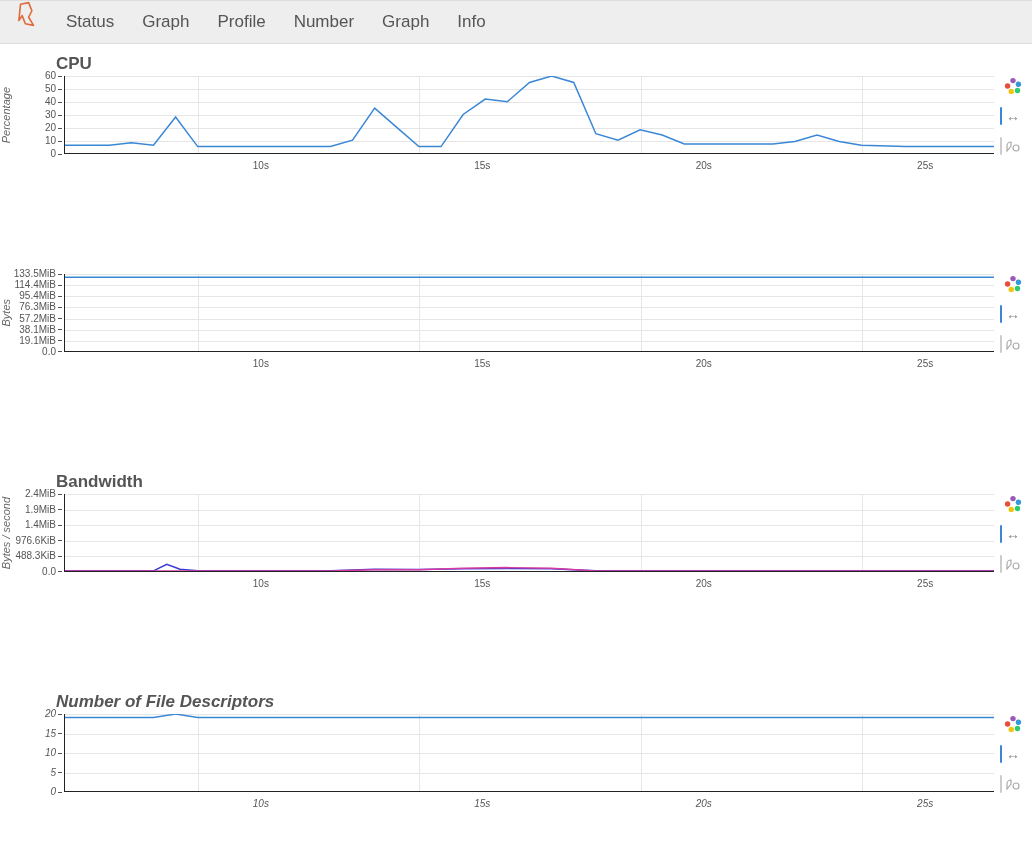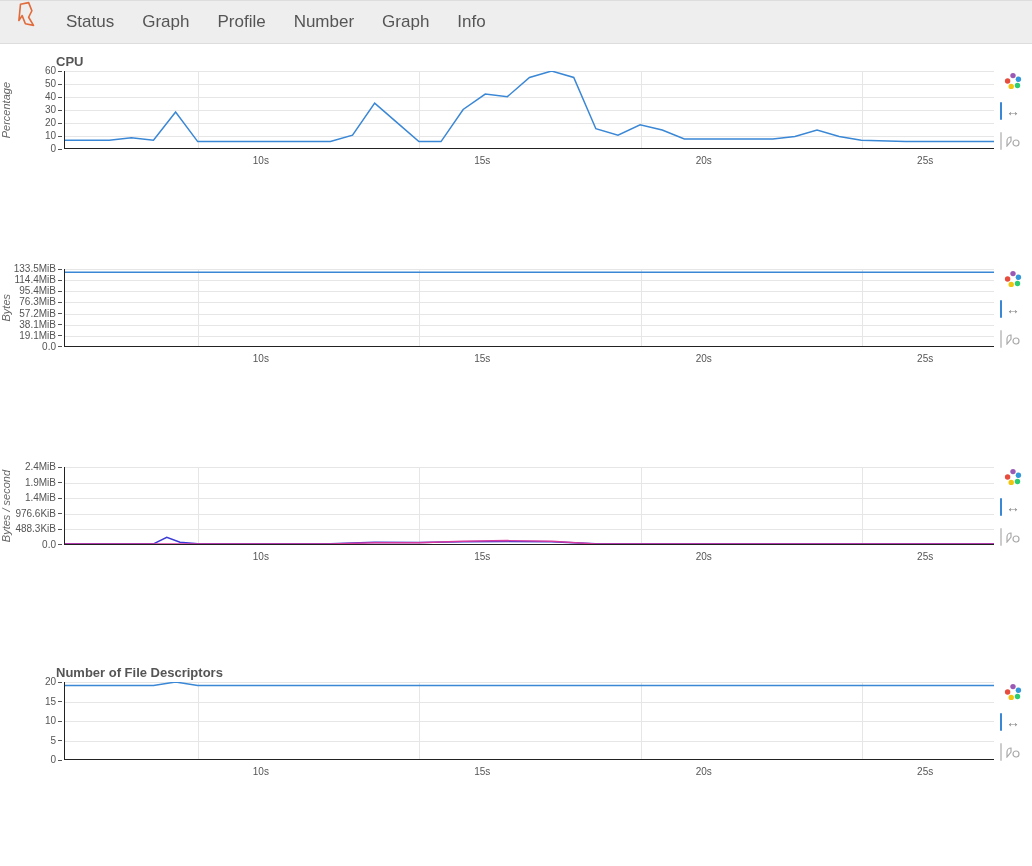--- a/index.html
+++ b/index.html
@@ -42,7 +42,7 @@
   }
   .chart-block:last-child { margin-bottom: 0; }
   .chart-title {
-    font-size: 13px;
+    font-size: 17px;
     font-weight: bold;
     color: #555;
     margin-left: 56px;

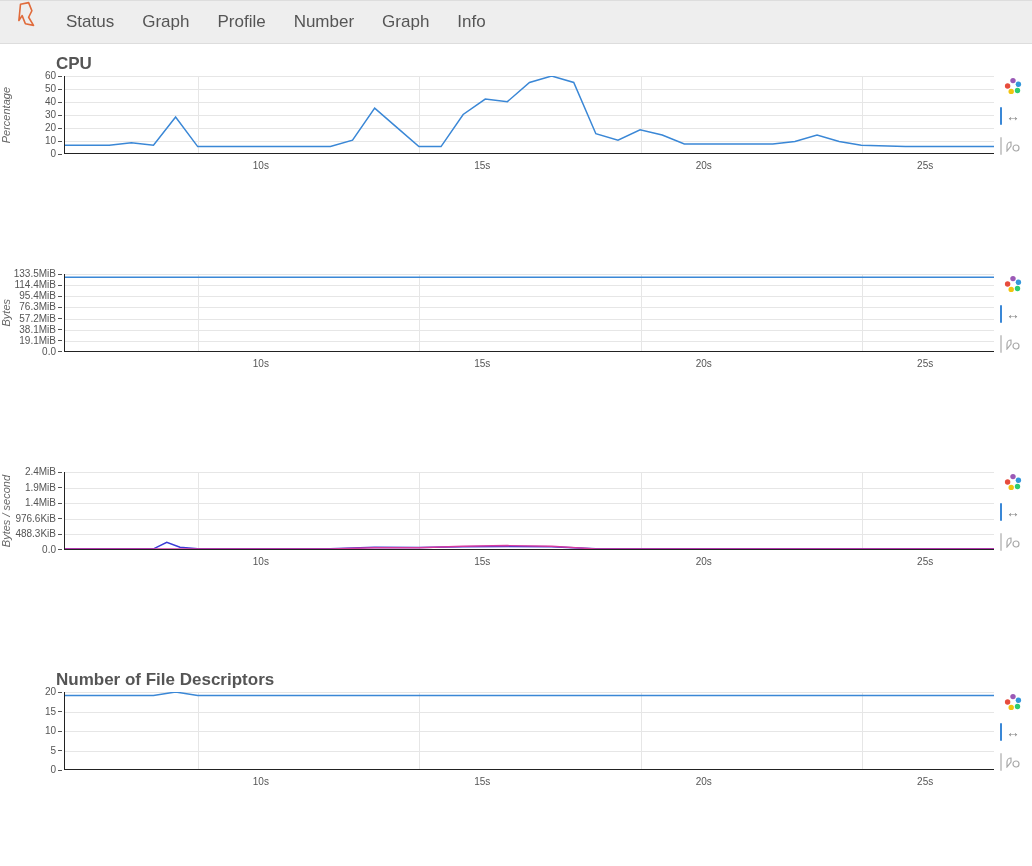--- a/index.html
+++ b/index.html
@@ -304,6 +304,7 @@
       </div>
     </div>
     <div class="chart-block">
+      <div class="chart-title">Bandwidth</div>
       <div class="chart-row">
         <div class="ylabel">Bytes / second</div>
         <div class="yaxis" style="height: 78px;">

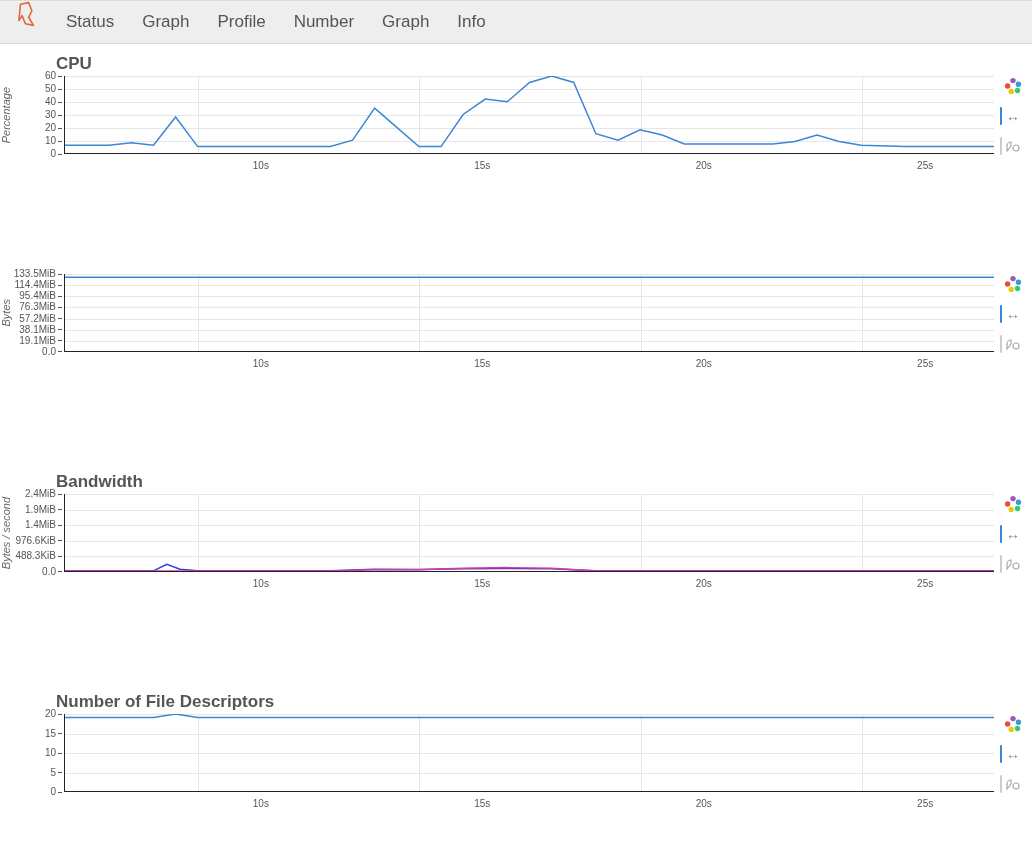--- a/index.html
+++ b/index.html
@@ -40,7 +40,7 @@
     position: relative;
     margin-bottom: 120px;
   }
-  .chart-block:last-child { margin-bottom: 0; }
+  .chart-block:last-child { margin-bottom: 0; font-style: italic; }
   .chart-title {
     font-size: 17px;
     font-weight: bold;

